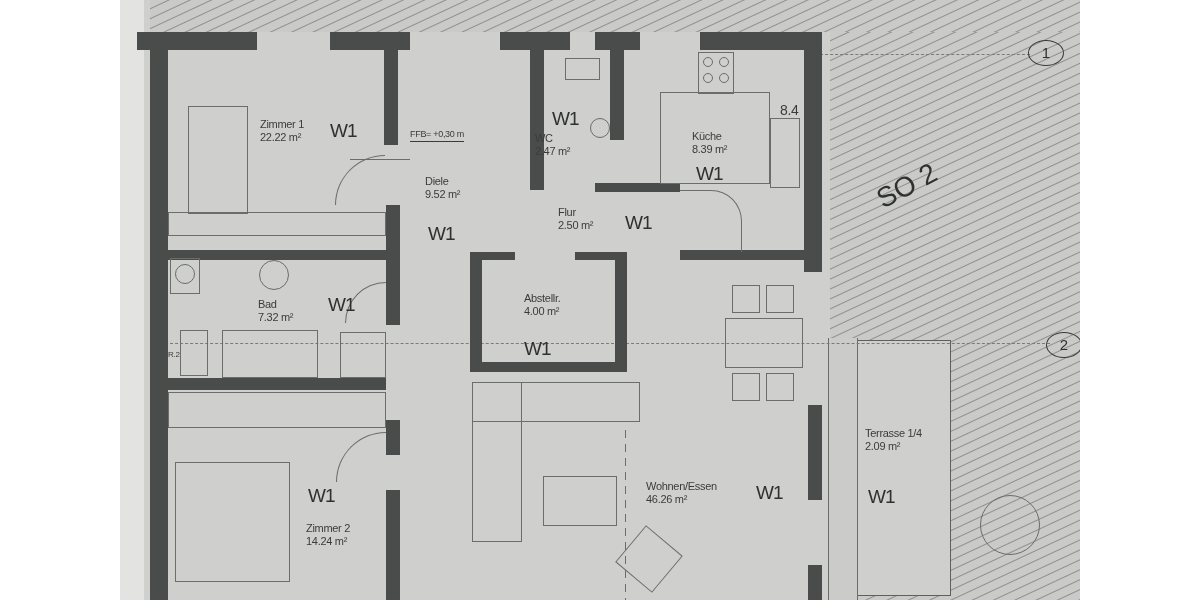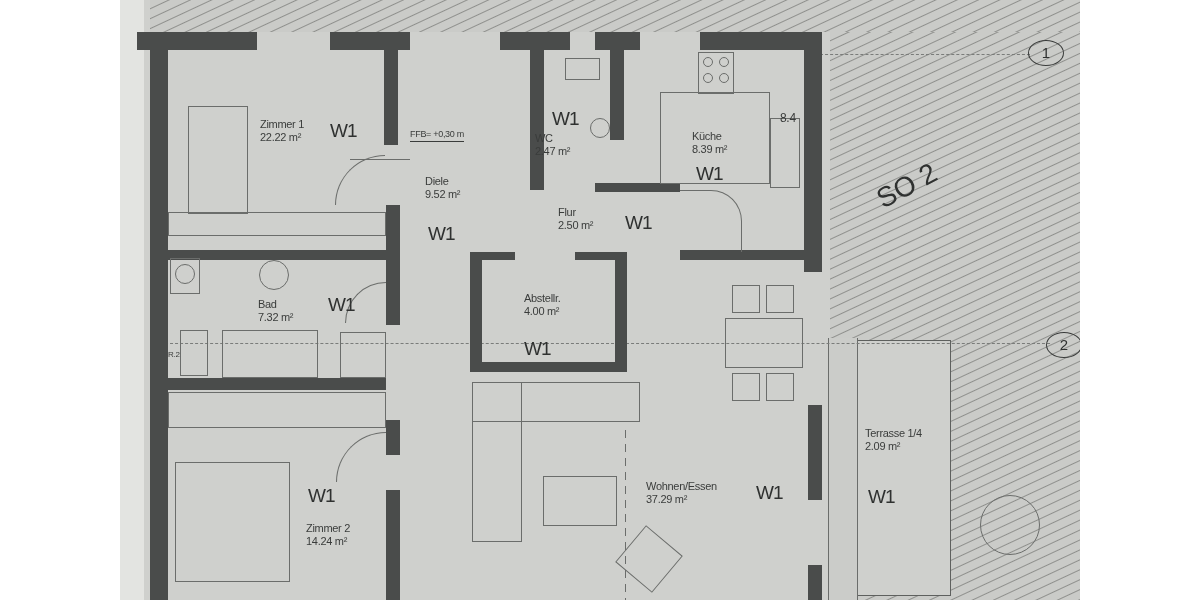--- a/index.html
+++ b/index.html
@@ -75,7 +75,7 @@
   <div class="circle" style="left:583px;top:73px;width:10px;height:10px;"></div>
   <div class="circle" style="left:599px;top:73px;width:10px;height:10px;"></div>
   <div class="thin" style="left:650px;top:118px;width:30px;height:70px;"></div>
-  <div class="label" style="left:660px;top:112px;font-size:12px;">8.4</div>
+  <div class="label" style="left:660px;top:104px;font-size:14px;">8.4</div>
   <div class="arc" style="left:560px;top:190px;width:62px;height:62px;border-radius:0 50% 0 0;border-left:none;border-bottom:none;"></div>
 
   <div class="thin" style="left:50px;top:258px;width:30px;height:36px;"></div>

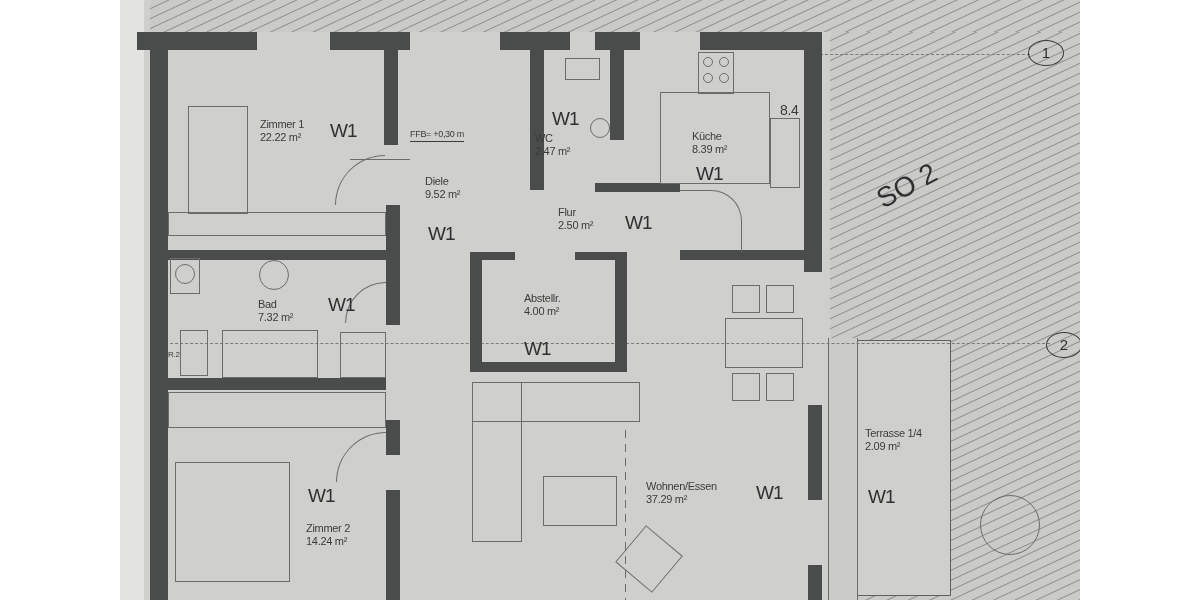--- a/index.html
+++ b/index.html
@@ -158,7 +158,7 @@
 
   <div class="label" style="left:526px;top:480px;">
     <div>Wohnen/Essen</div>
-    <div>37.29 m²</div>
+    <div>46.26 m²</div>
   </div>
   <div class="w1" style="left:636px;top:482px;">W1</div>
 

